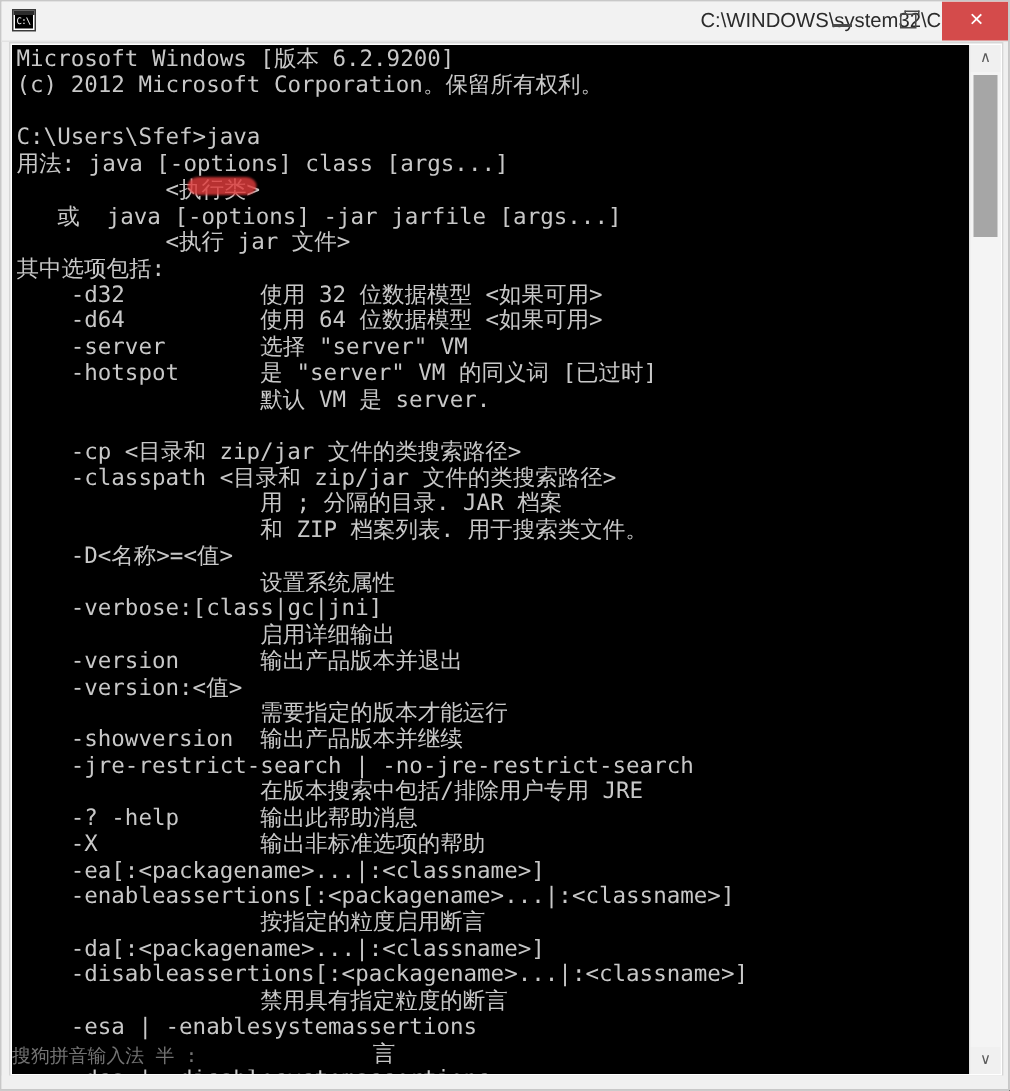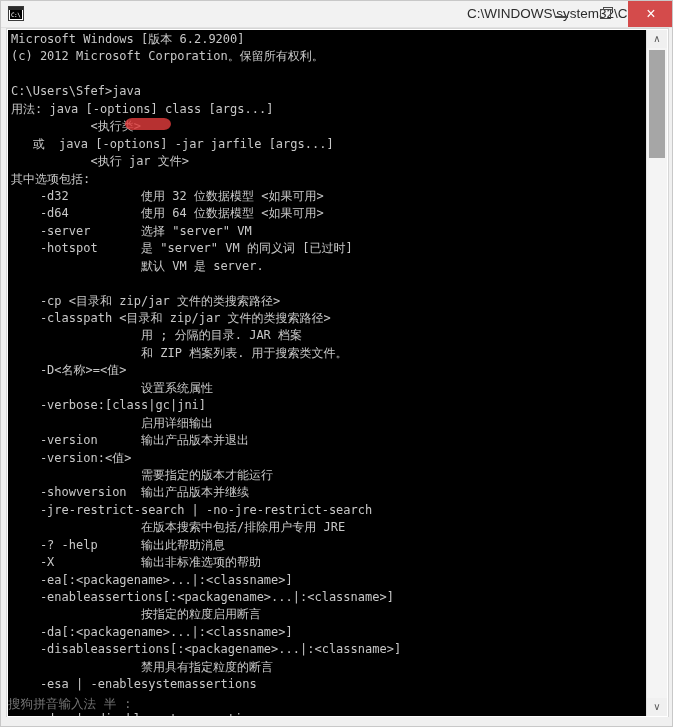--- a/index.html
+++ b/index.html
@@ -142,7 +142,7 @@
     width: 640px;
     color: #c8c8c8;
     font-family: "DejaVu Sans Mono", "Liberation Mono", monospace;
-    font-size: 12px;
+    font-size: 15px;
     line-height: 17.45px;
     white-space: pre;
     letter-spacing: 0px;

